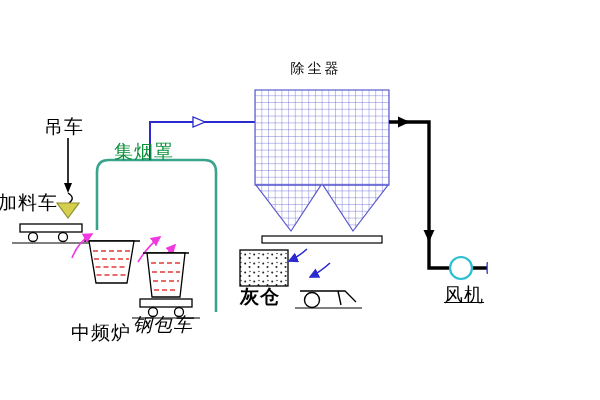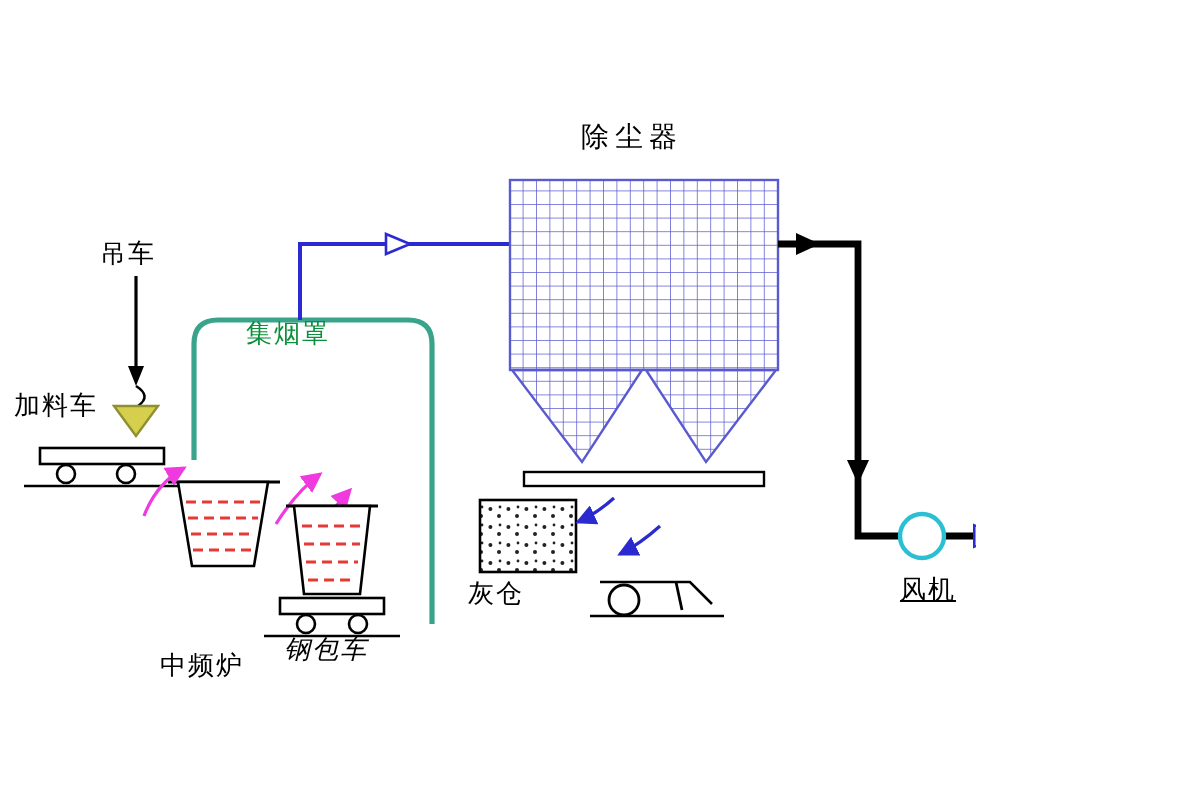--- a/index.html
+++ b/index.html
@@ -12,7 +12,7 @@
   .stage svg{position:absolute;left:0;top:0;}
   .lbl{
     position:absolute;transform:translate(-50%,-50%);
-    font-size:13px;color:var(--ink,#000);
+    font-size:19px;color:var(--ink,#000);
     white-space:nowrap;letter-spacing:1px;
   }
   .lbl-dust{left:316px;top:69px;font-size:14px;letter-spacing:3px;}

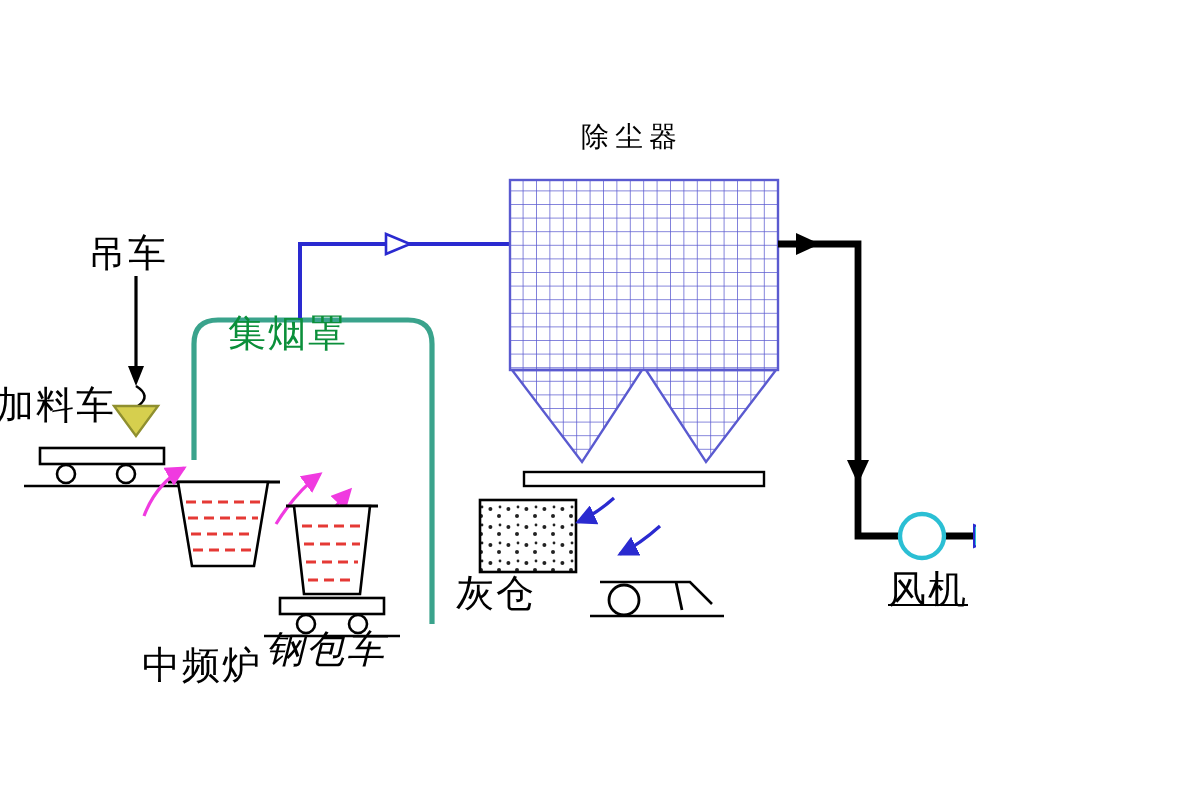--- a/index.html
+++ b/index.html
@@ -18,7 +18,7 @@
   .lbl-dust{left:316px;top:69px;font-size:14px;letter-spacing:3px;}
   .lbl-crane{left:64px;top:127px;}
   .lbl-feed{left:28px;top:203px;font-family:Liberation Serif, serif;}
-  .lbl-hood{left:144px;top:167px;color:var(--label-green,#0b8f3a);}
+  .lbl-hood{left:144px;top:152px;color:var(--label-green,#0b8f3a);}
   .lbl-furnace{left:101px;top:289px;margin-top:44px;}
   .lbl-ladle{left:163px;top:325px;font-style:italic;}
   .lbl-ash{left:248px;top:297px;}

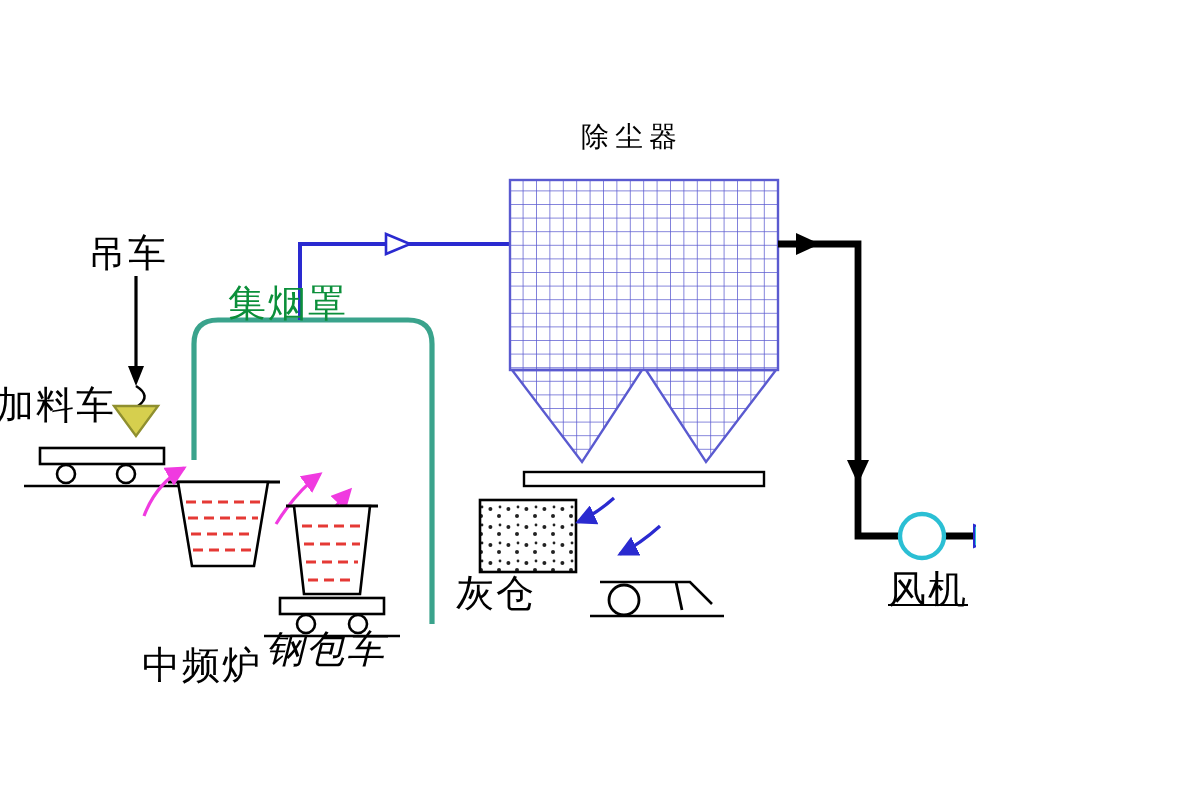--- a/index.html
+++ b/index.html
@@ -21,7 +21,7 @@
   .lbl-hood{left:144px;top:152px;color:var(--label-green,#0b8f3a);}
   .lbl-furnace{left:101px;top:289px;margin-top:44px;}
   .lbl-ladle{left:163px;top:325px;font-style:italic;}
-  .lbl-ash{left:248px;top:297px;}
+  .lbl-ash{left:260px;top:297px;font-weight:bold;}
   .lbl-fan{left:464px;top:295px;text-decoration:underline;}
 
   .gridline{stroke:var(--grid-blue,#5a5ad0);stroke-width:.75;}

